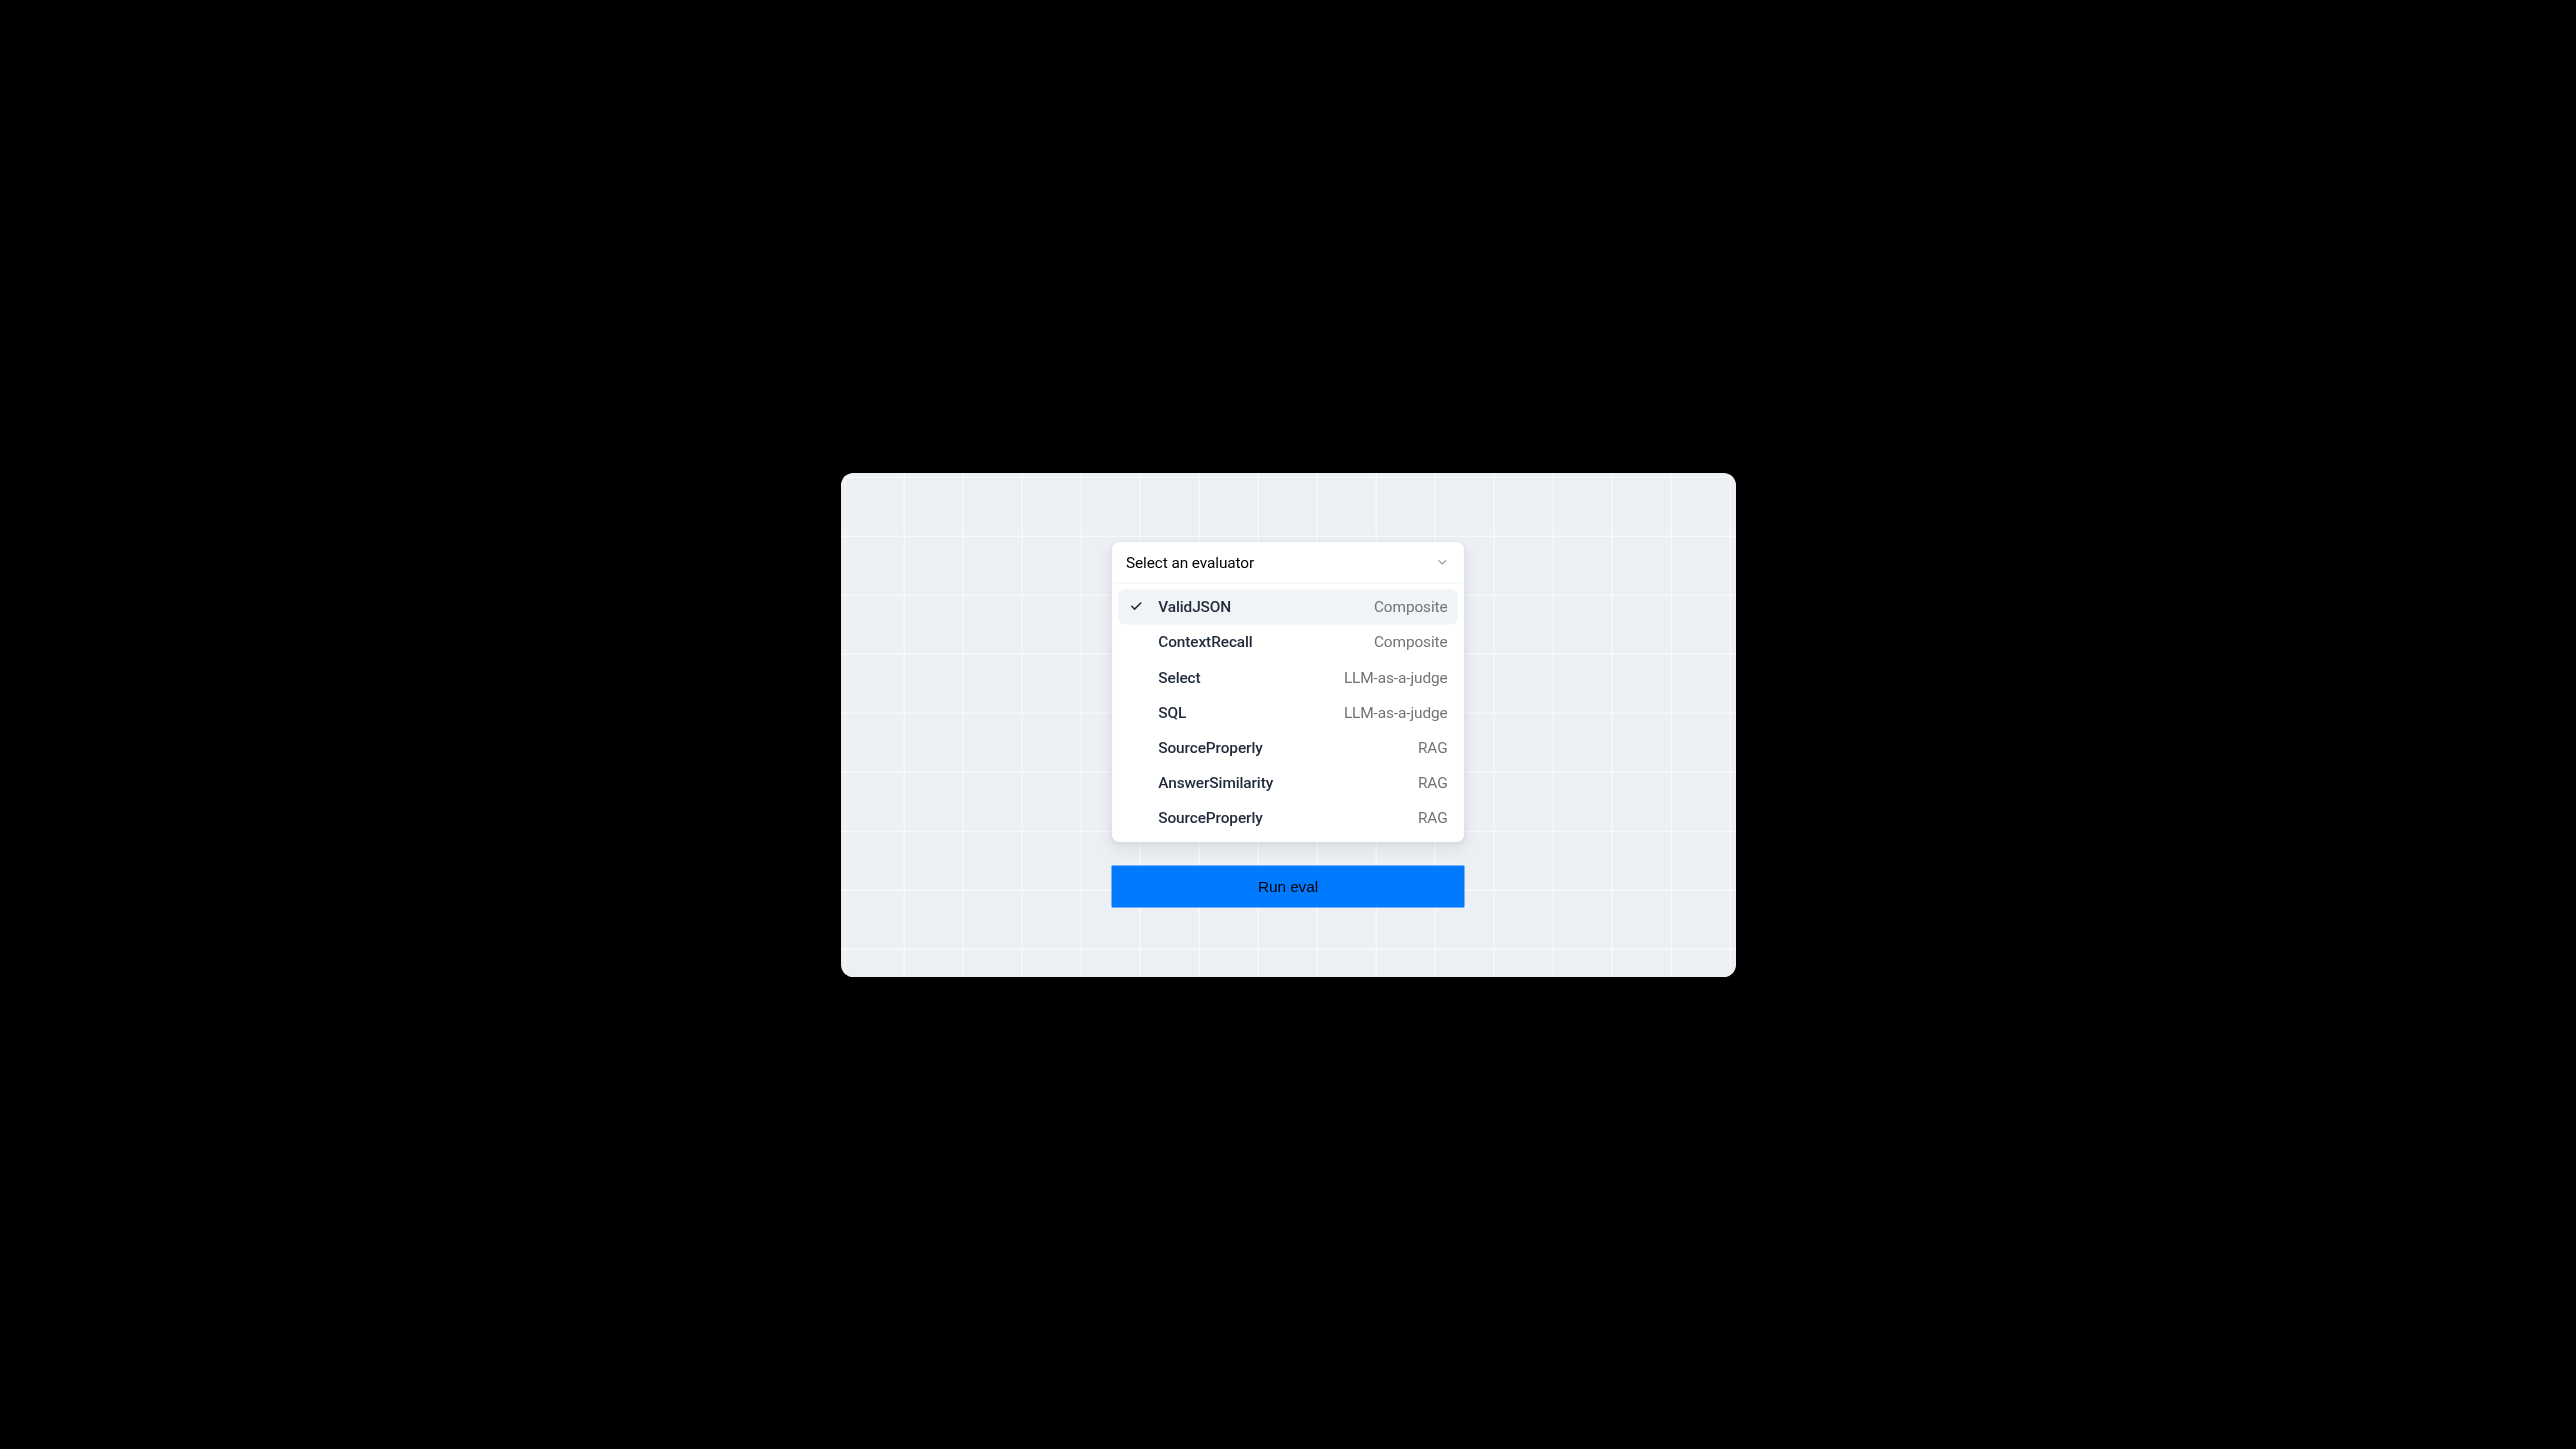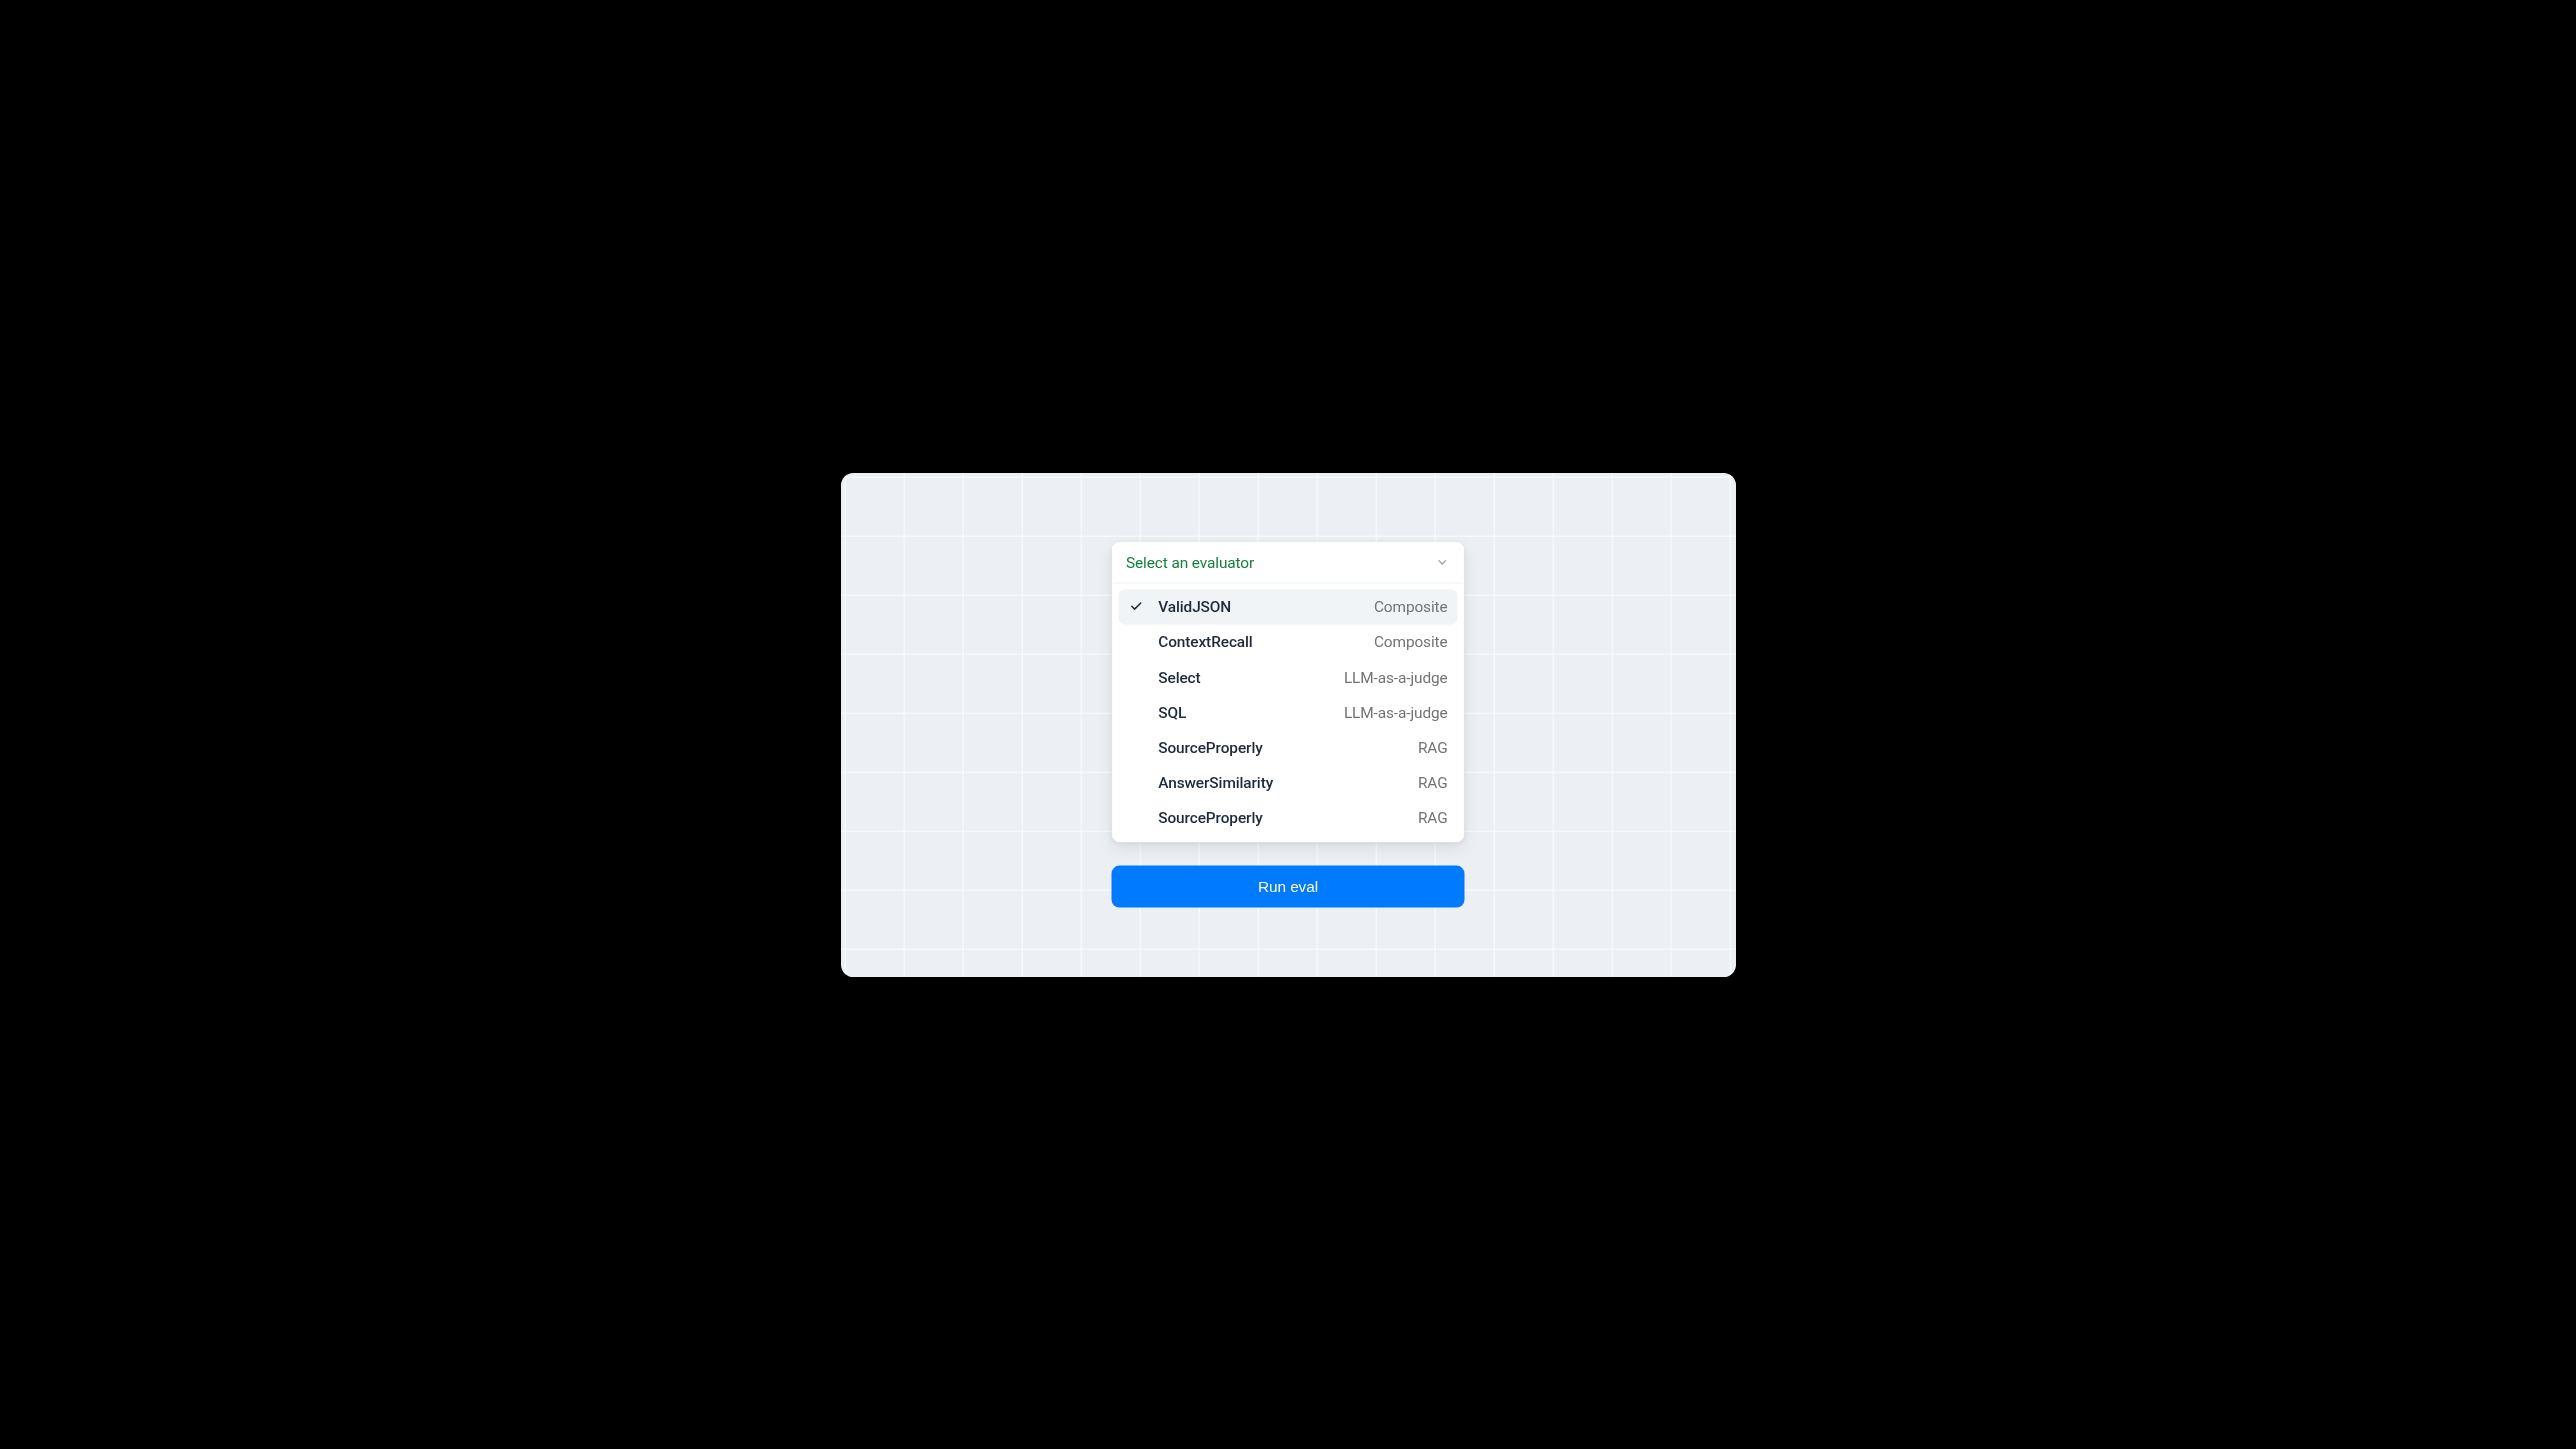--- a/index.html
+++ b/index.html
@@ -60,7 +60,7 @@
     }
     .dropdown-placeholder {
       font-size: 15.4px;
-      color: #15803d;
+      color: #000000;
       letter-spacing: -0.1px;
     }
     .chevron {

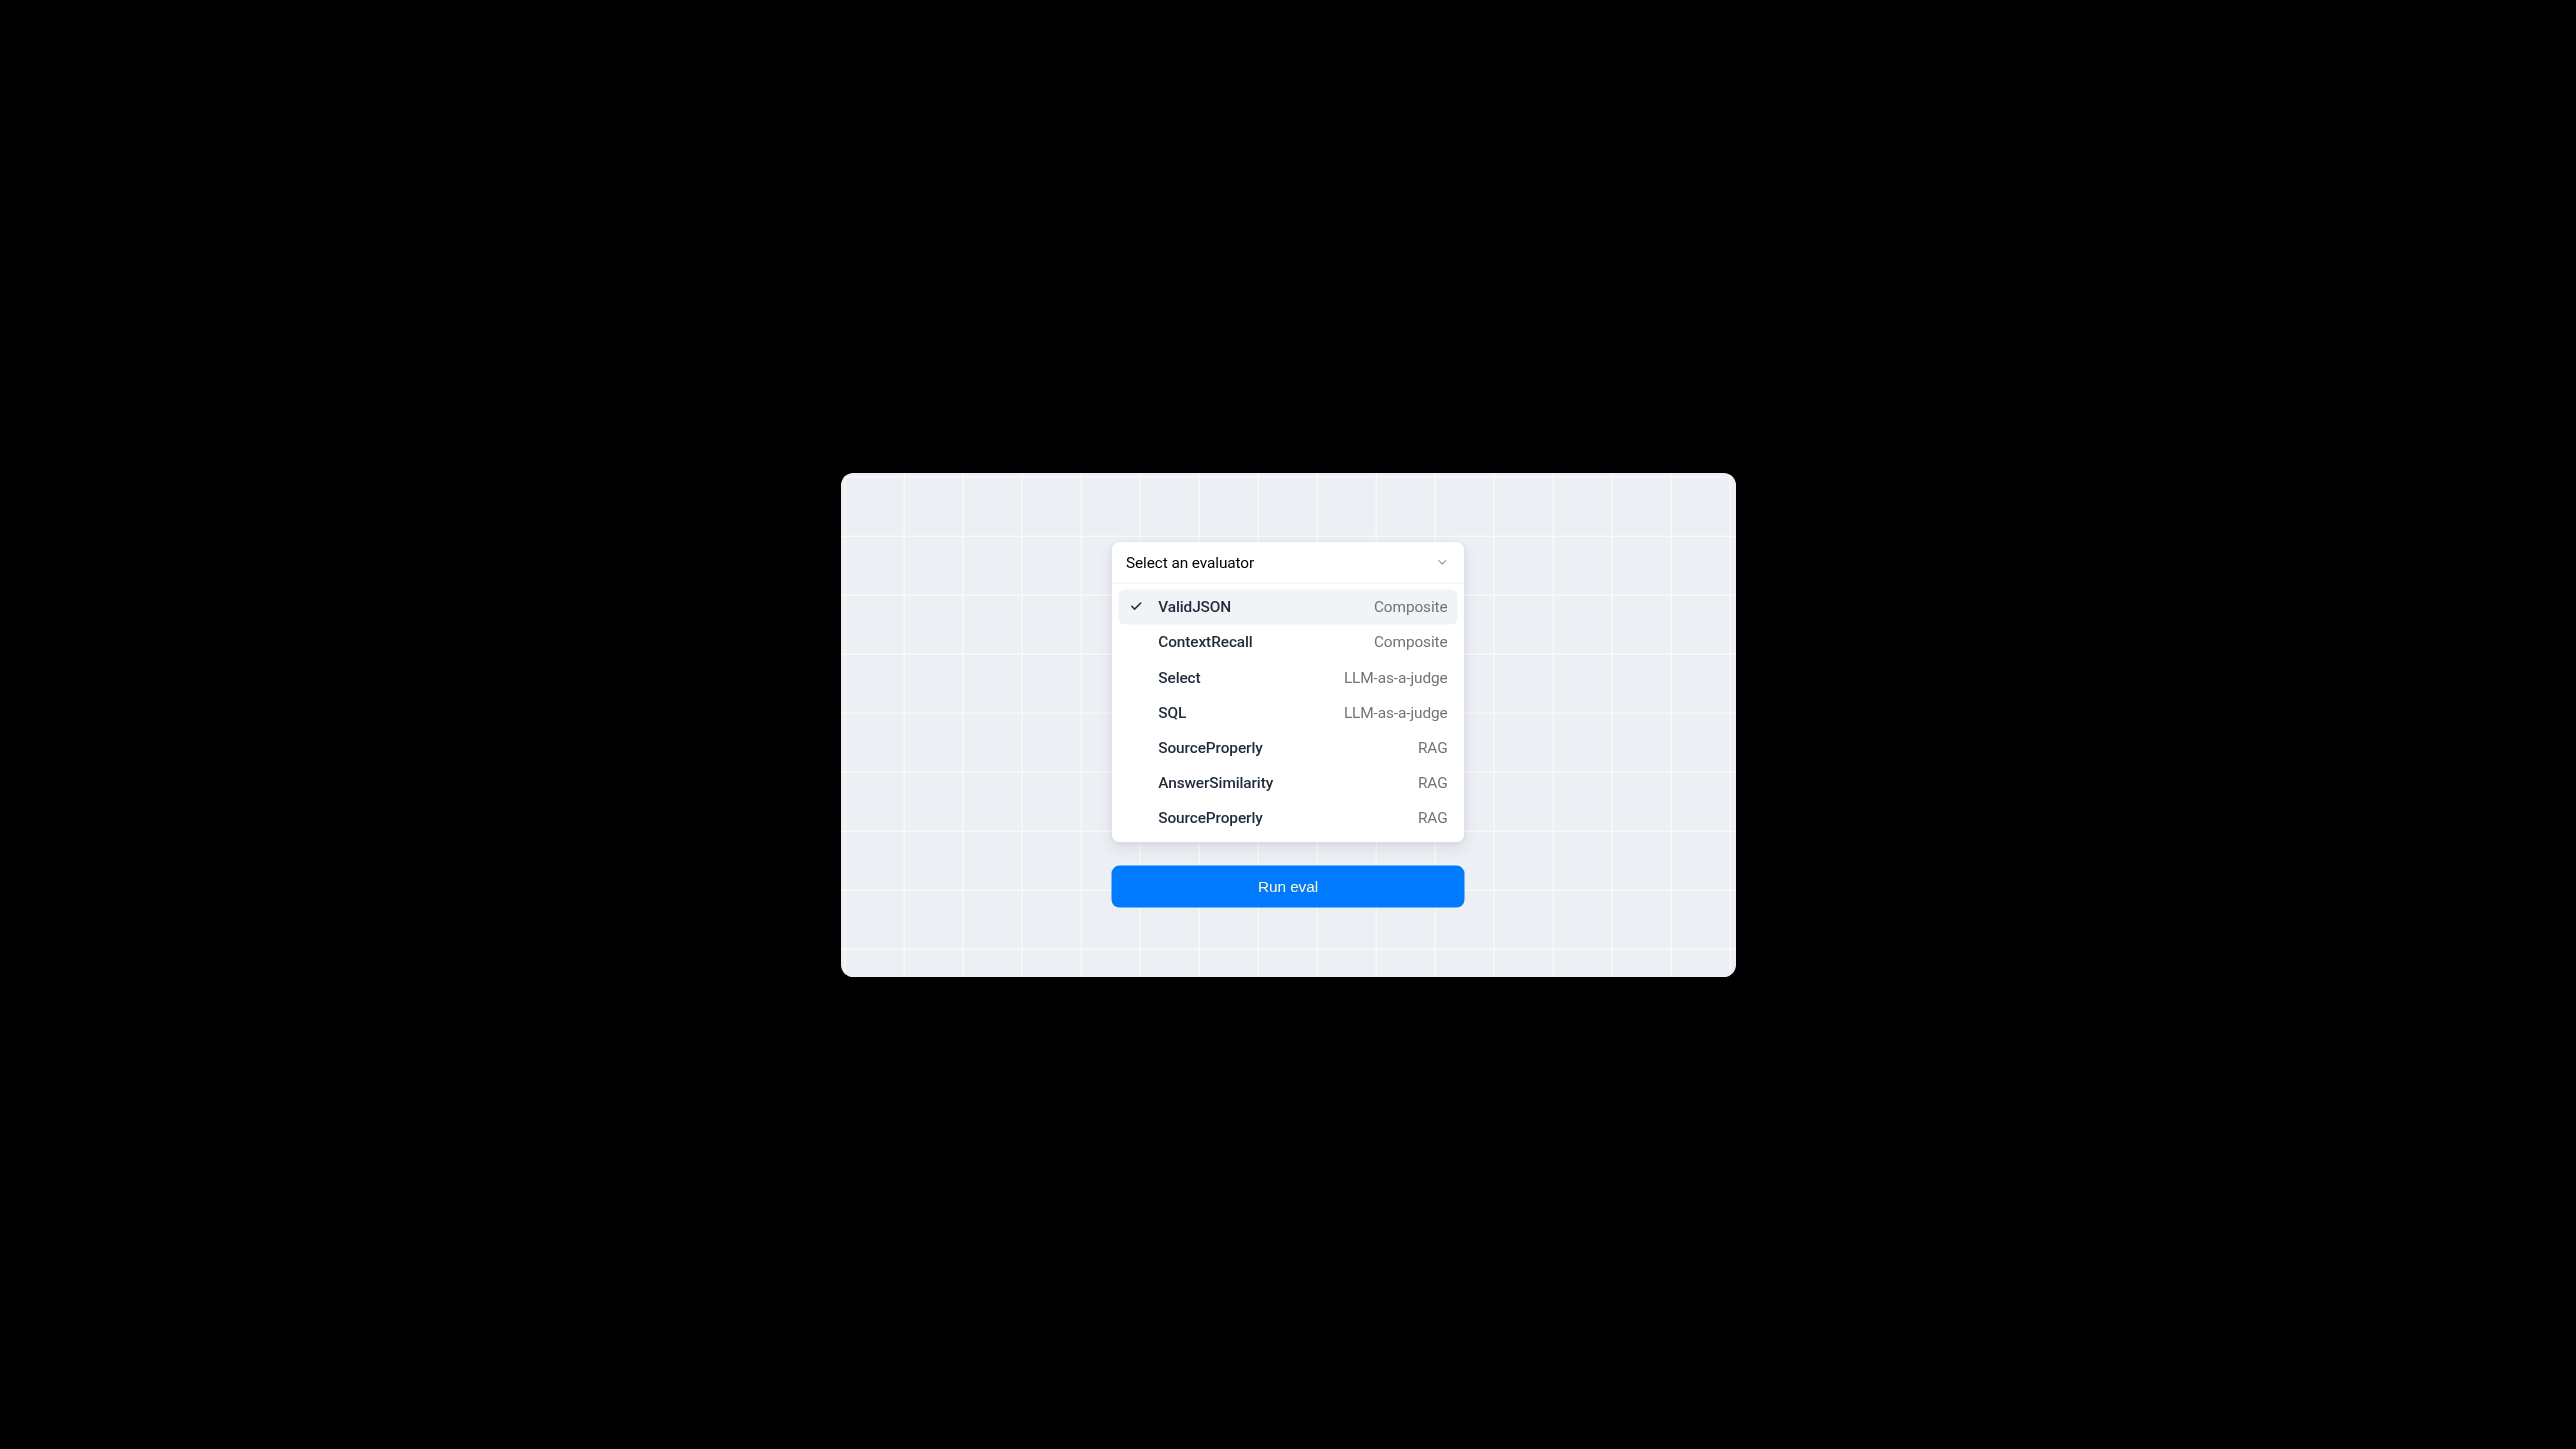--- a/index.html
+++ b/index.html
@@ -109,9 +109,9 @@
     .run-button {
       margin-top: 23.4px;
       background: #007aff;
-      color: #fef9c3;
+      color: #000000;
       border: none;
-      border-radius: 8px;
+      border-radius: 1px;
       height: 42px;
       font-size: 15.4px;
       font-weight: 480;

